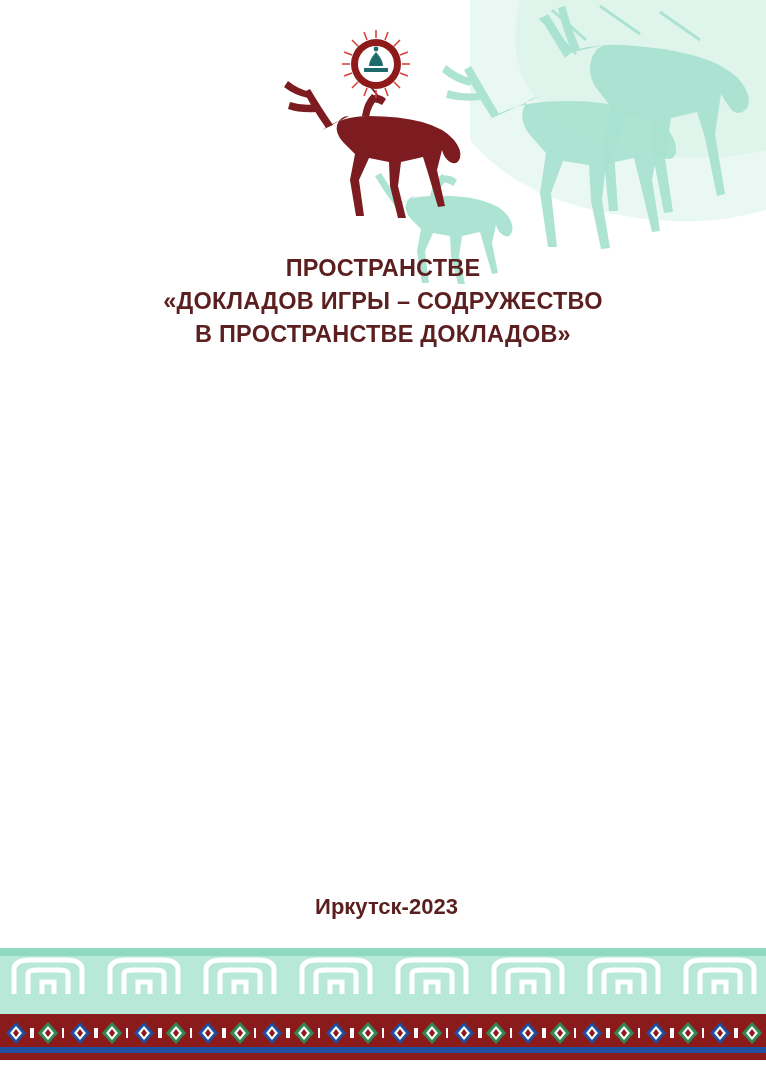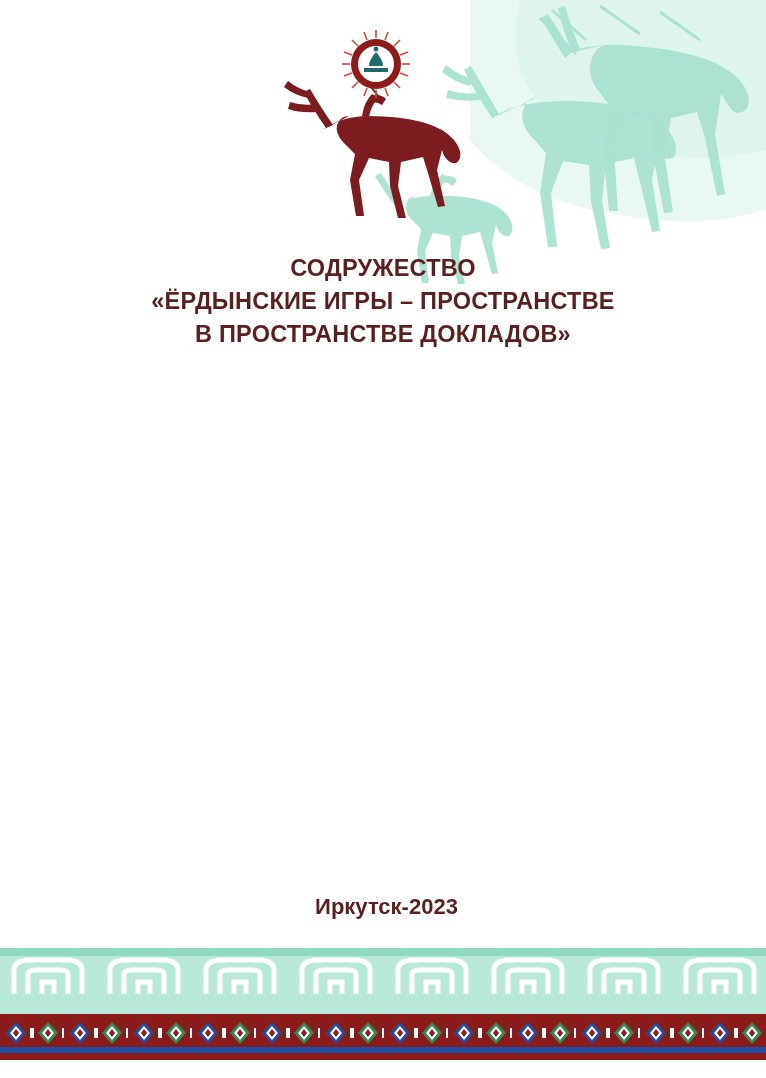--- a/index.html
+++ b/index.html
@@ -188,7 +188,7 @@
   </svg>
 
   <div class="title-block">
-    <span class="line">СОДРУЖЕСТВО</span>
+    <span class="line">ПРОСТРАНСТВЕ</span>
     <span class="line">«ЁРДЫНСКИЕ ИГРЫ – ПРОСТРАНСТВЕ</span>
     <span class="line">В ПРОСТРАНСТВЕ ДОКЛАДОВ»</span>
   </div>

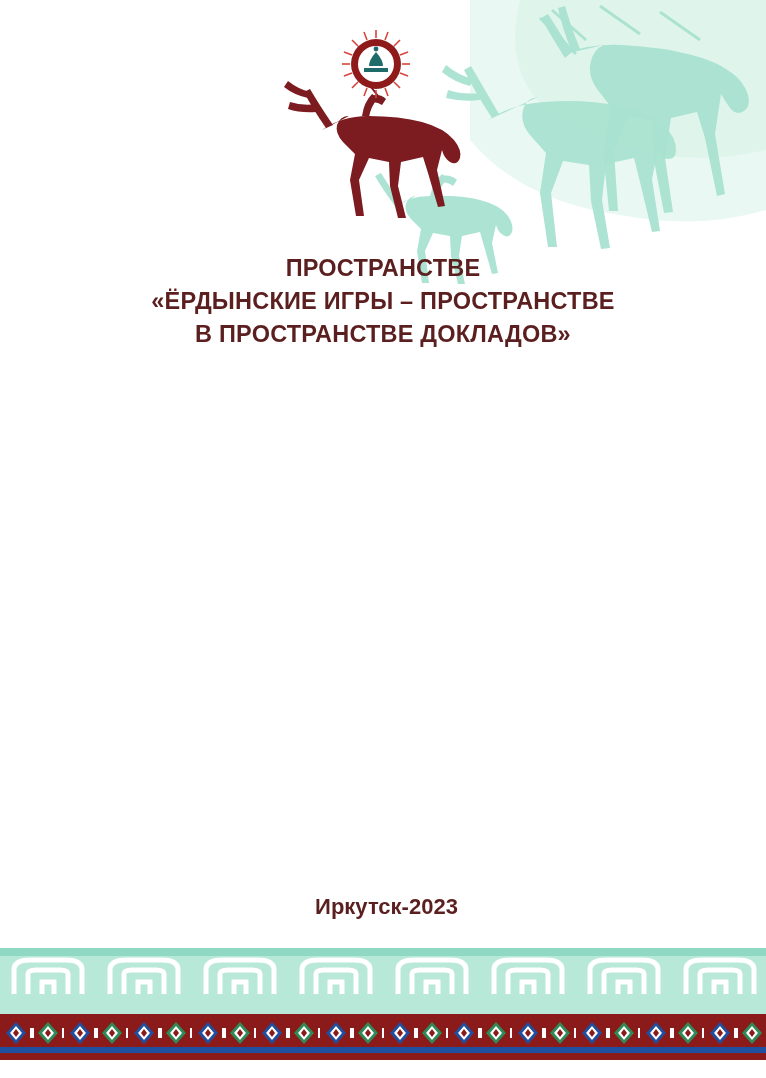--- a/index.html
+++ b/index.html
@@ -189,7 +189,7 @@
 
   <div class="title-block">
     <span class="line">ПРОСТРАНСТВЕ</span>
-    <span class="line">«ЁРДЫНСКИЕ ИГРЫ – ПРОСТРАНСТВЕ</span>
+    <span class="line">«ДОКЛАДОВ ИГРЫ – СОДРУЖЕСТВО</span>
     <span class="line">В ПРОСТРАНСТВЕ ДОКЛАДОВ»</span>
   </div>
 

